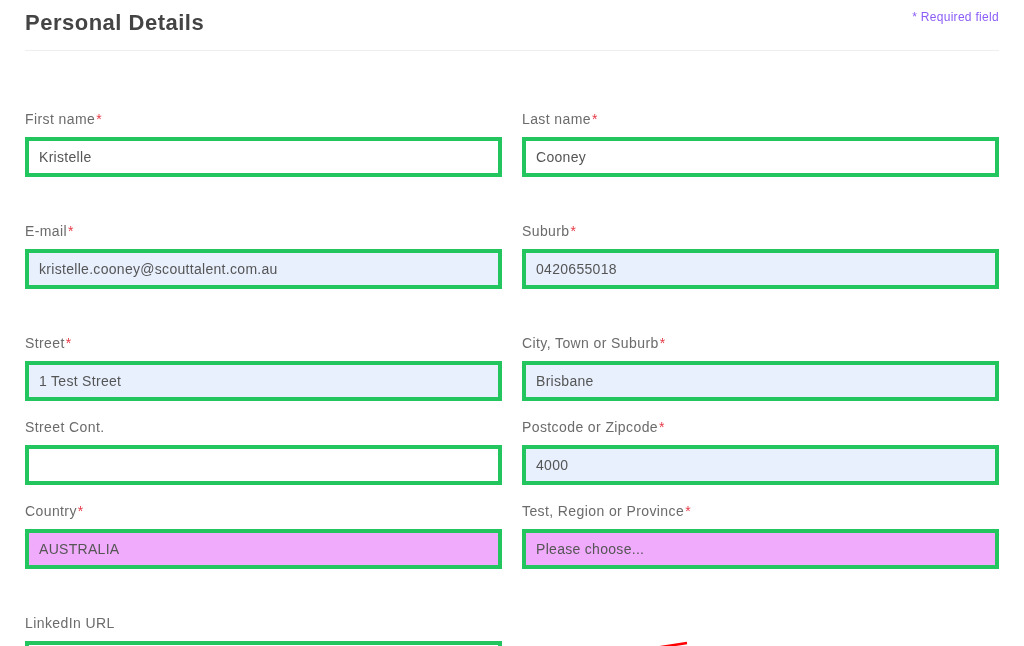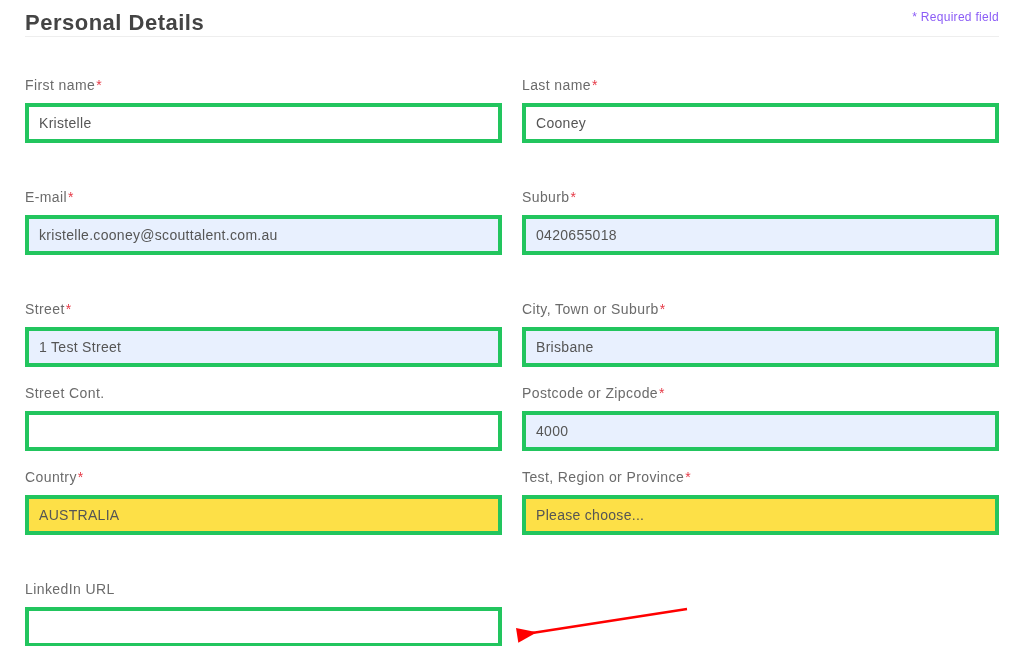--- a/index.html
+++ b/index.html
@@ -16,7 +16,8 @@
       justify-content: space-between;
       align-items: flex-start;
       border-bottom: 1px solid #eeeeee;
-      margin-bottom: 40px;
+      padding-bottom: 14px;
+      margin-bottom: 60px;
     }
     .page-title {
       font-size: 22px;

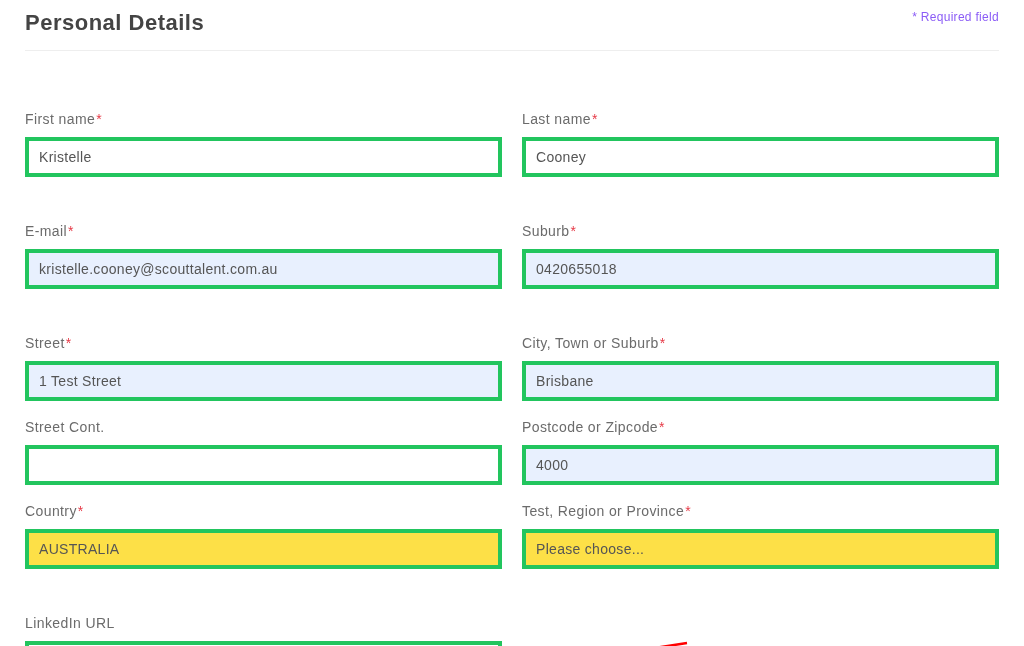--- a/index.html
+++ b/index.html
@@ -70,7 +70,7 @@
     .select {
       appearance: none;
       -webkit-appearance: none;
-      background: #fde047;
+      background: #f0abfc;
     }
     .arrow-wrap {
       grid-column: 2;

